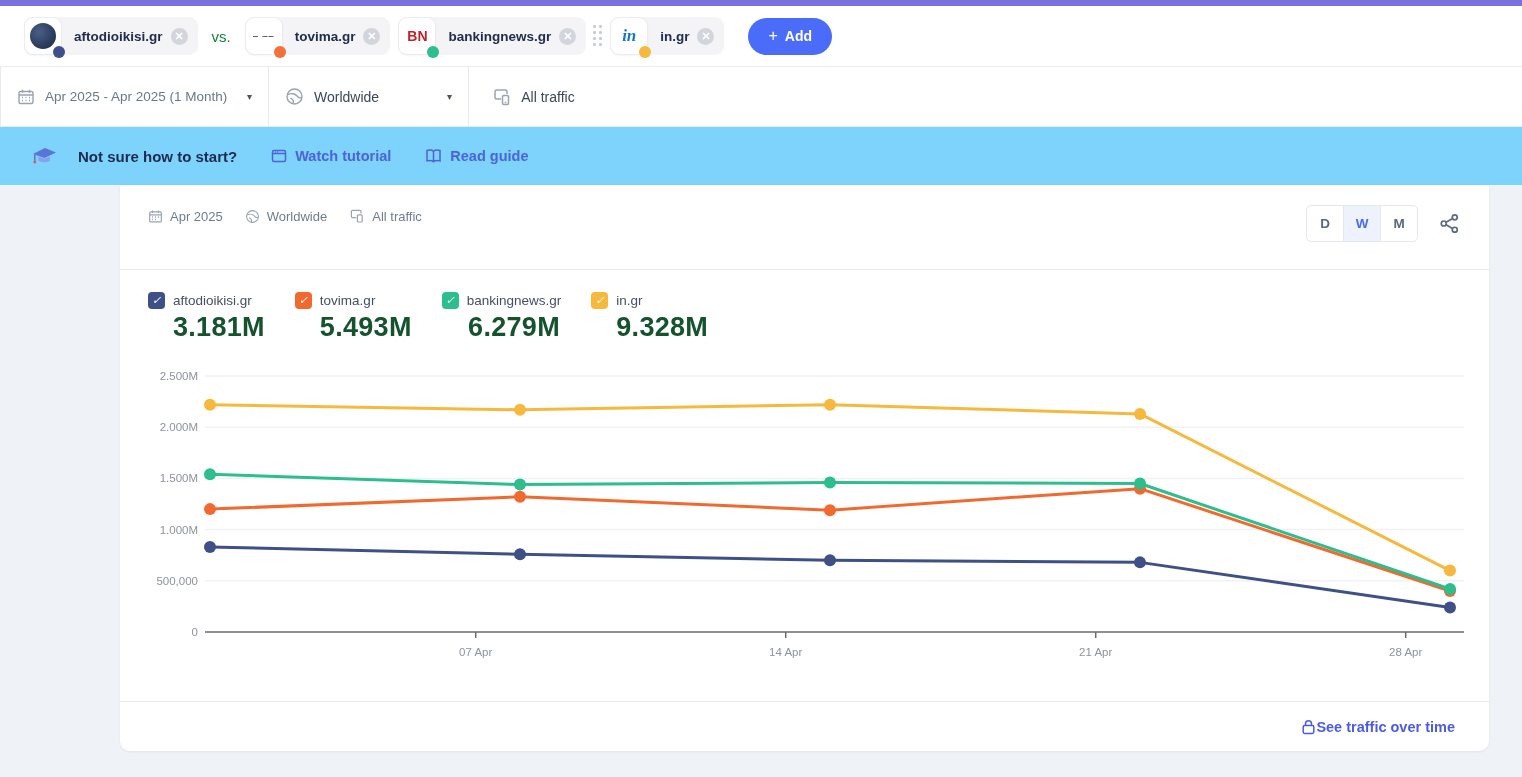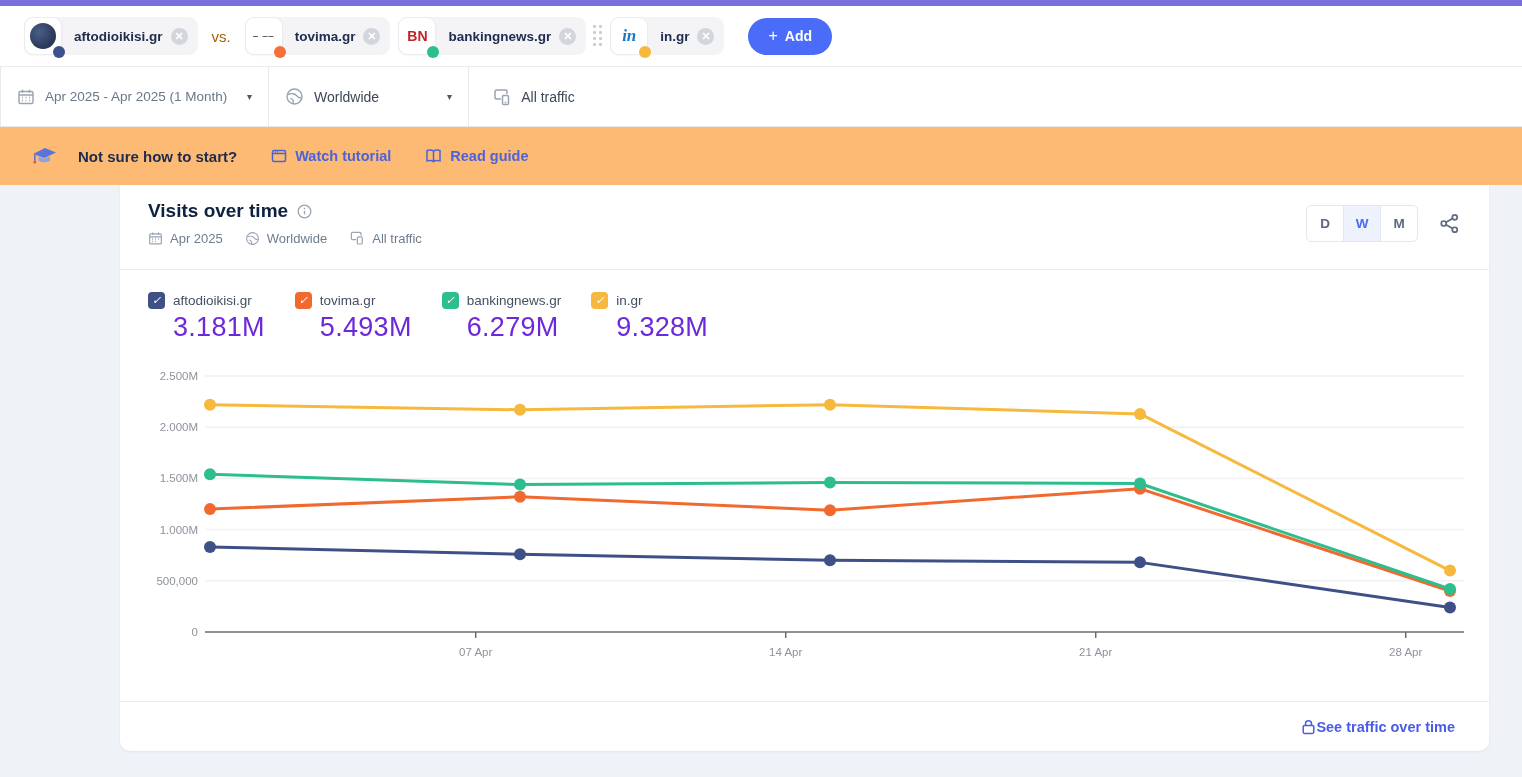--- a/index.html
+++ b/index.html
@@ -23,7 +23,7 @@
   .chip-close { width:17px; height:17px; border-radius:50%; background:#d3d5dd;
     color:#fff; font-size:11px; font-weight:700; display:flex; align-items:center;
     justify-content:center; margin-right:10px; cursor:pointer; line-height:1; }
-  .vs { color:#a16207; font-size:15px; margin:0 14px; }
+  .vs { color:#15803d; font-size:15px; margin:0 14px; }
   .chip-gap { width:8px; }
   .drag-handle { display:grid; grid-template-columns:repeat(2,4px); grid-auto-rows:4px;
     gap:2px 2px; margin:0 7px; }

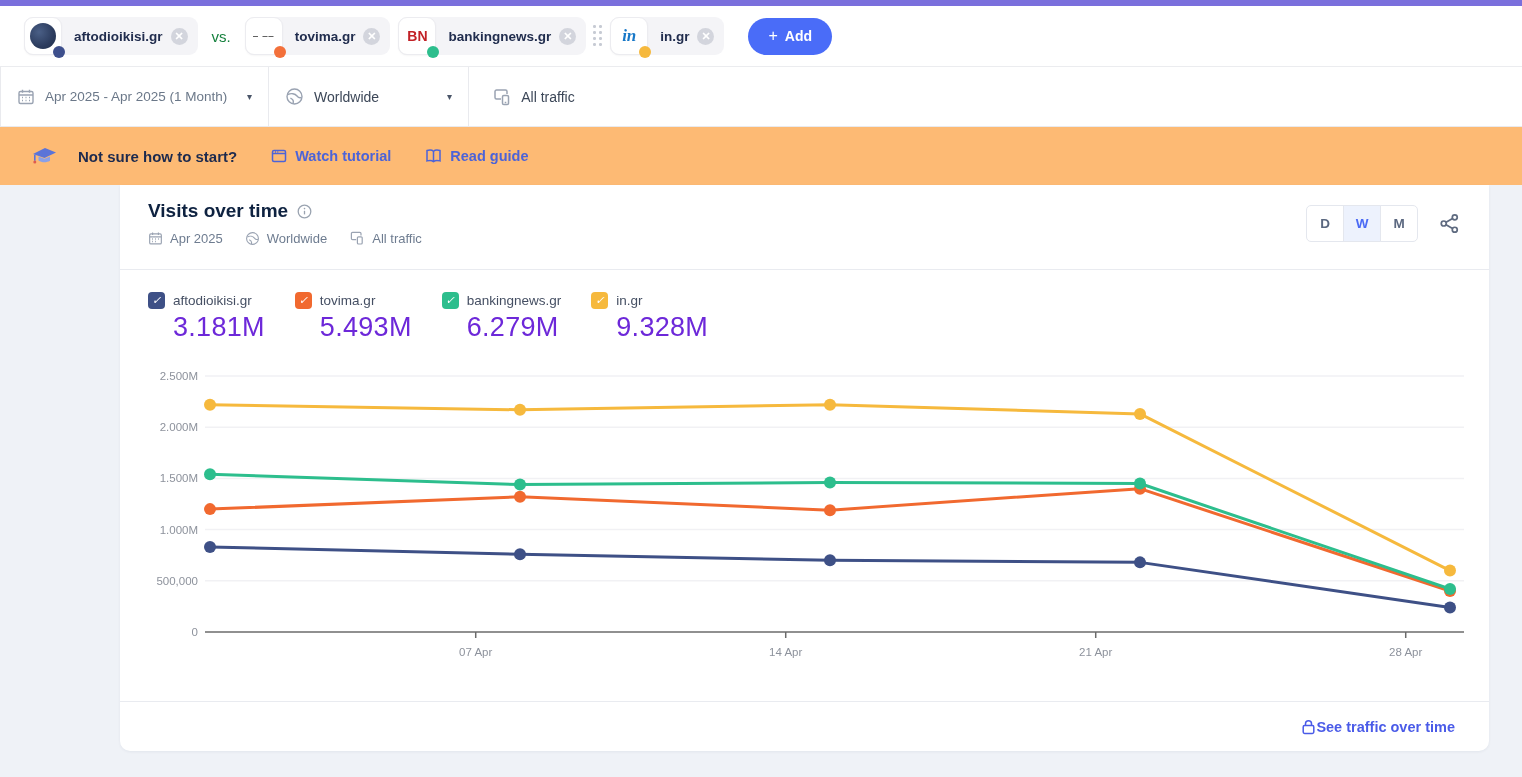--- a/index.html
+++ b/index.html
@@ -58,7 +58,7 @@
   .hdr-icon { color:#9aa3b2; flex:0 0 auto; display:flex; }
 
   
-  .banner { height:58px; background:#fdba74; display:flex; align-items:center;
+  .banner { height:58px; background:#7dd3fc; display:flex; align-items:center;
     padding-left:30px; }
   .banner-q { font-size:15px; font-weight:700; color:#1c2a4e; margin-left:18px; }
   .banner-link { display:flex; align-items:center; gap:8px; color:#4c63d8;

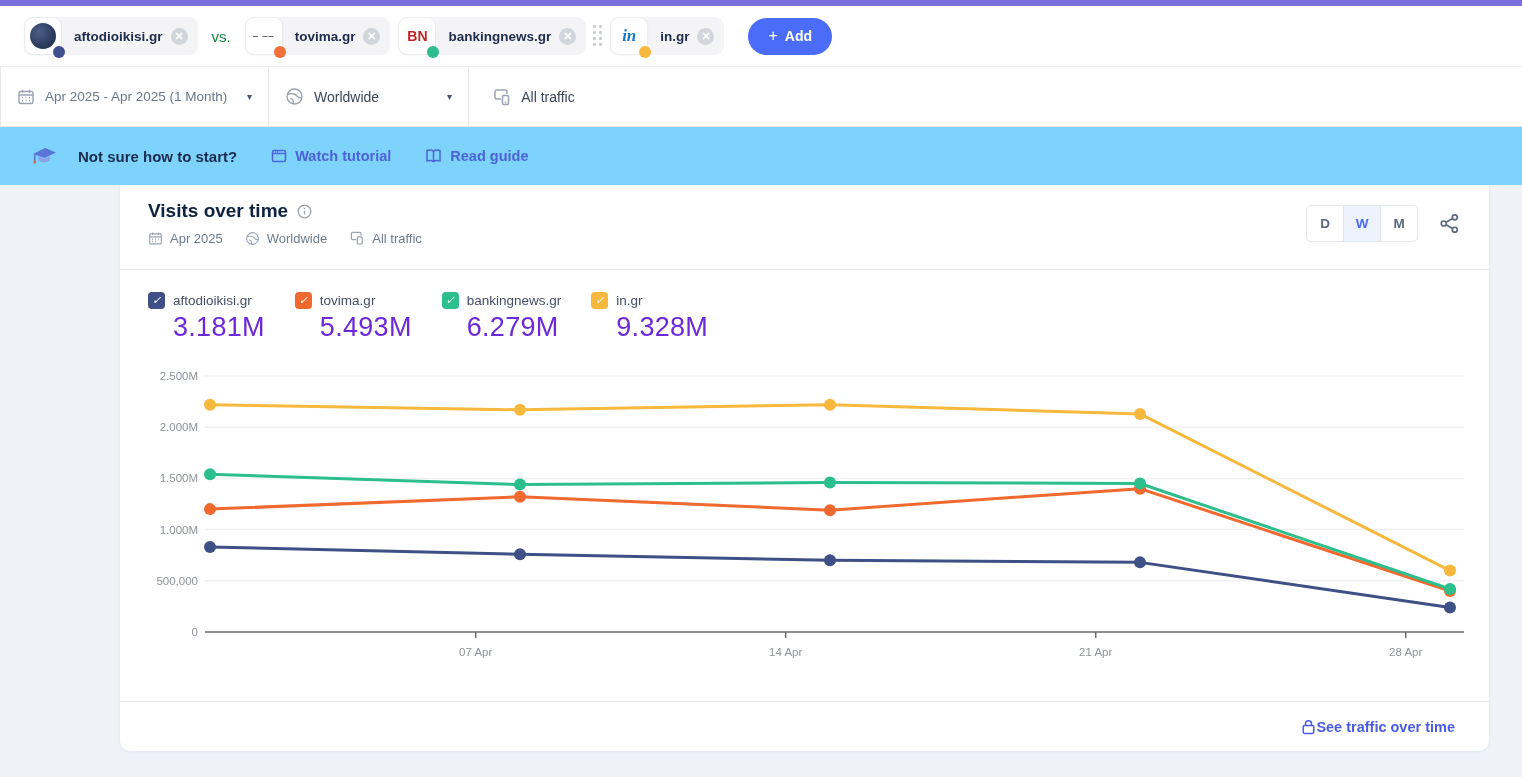--- a/index.html
+++ b/index.html
@@ -244,16 +244,6 @@
 
     <div class="card-header">
       <div>
-        <div class="card-title-row">
-          <span class="card-title">Visits over time</span>
-          <span style="display:flex;color:#9aa3b0">
-            <svg width="15" height="15" viewBox="0 0 15 15" fill="none" stroke="currentColor" stroke-width="1.3">
-              <circle cx="7.5" cy="7.5" r="6.3"></circle>
-                <path d="M7.5 6.8v3.6"></path>
-                <circle cx="7.5" cy="4.6" r=".8" fill="currentColor" stroke="none"></circle>
-            </svg>
-          </span>
-        </div>
         <div class="card-sub">
           <span class="hdr-icon">
             <svg width="15" height="15" viewBox="0 0 18 18" fill="none" stroke="currentColor" stroke-width="1.4">

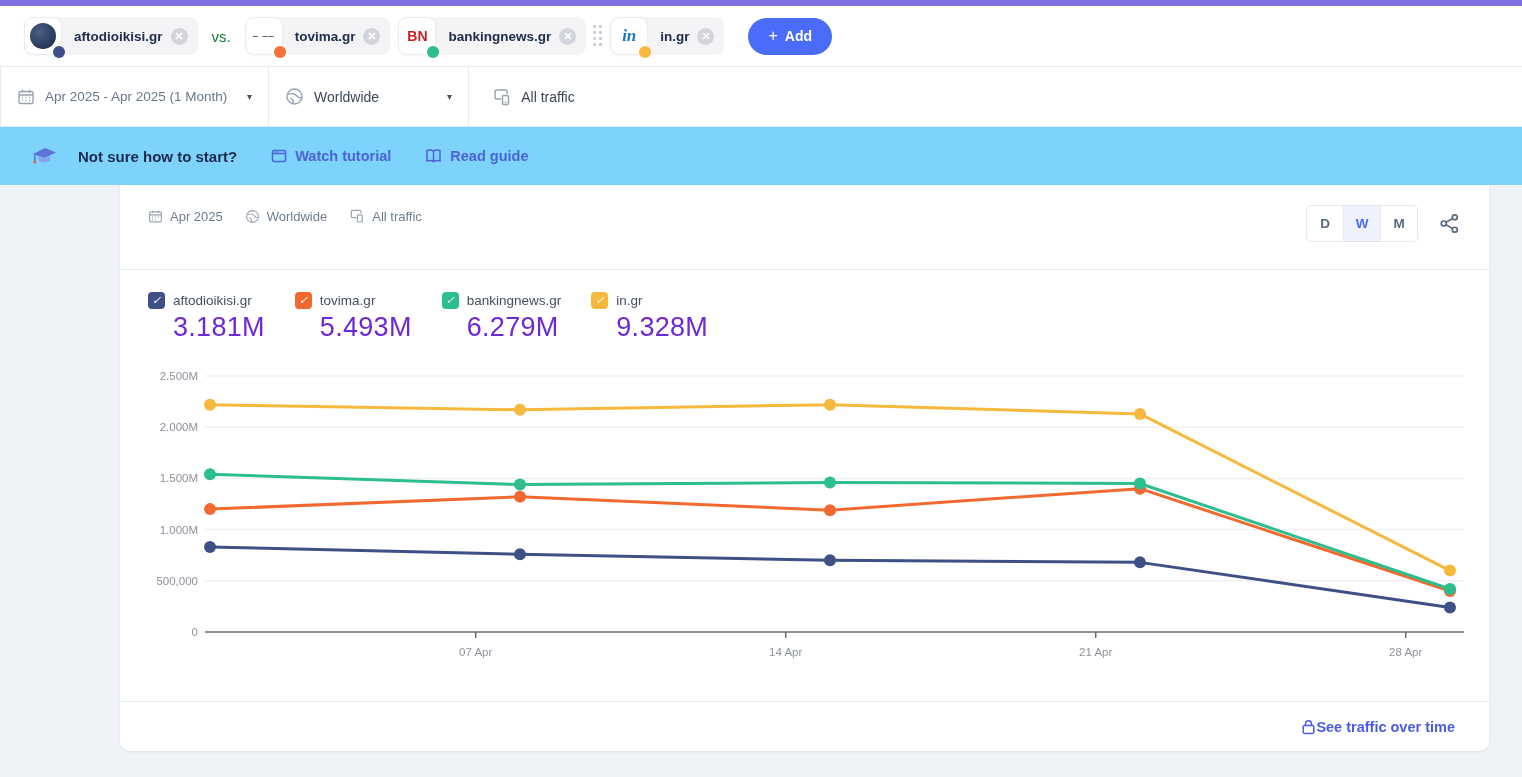--- a/index.html
+++ b/index.html
@@ -92,8 +92,8 @@
   .cbx { width:17px; height:17px; border-radius:4px; color:#fff; font-size:11px;
     display:flex; align-items:center; justify-content:center; line-height:1; }
   .legend-name { font-size:13.5px; color:#454f63; }
-  .legend-value { font-size:27px; font-weight:400; color:#6d28d9; margin:3px 0 0 25px;
-    letter-spacing:.3px; }
+  .legend-value { font-size:27px; font-weight:700; color:#14532d; margin:3px 0 0 25px;
+    letter-spacing:.3px;text-align:center; }
 
   .chart-wrap { height:310px; }
   .card-spacer { flex:1; }

